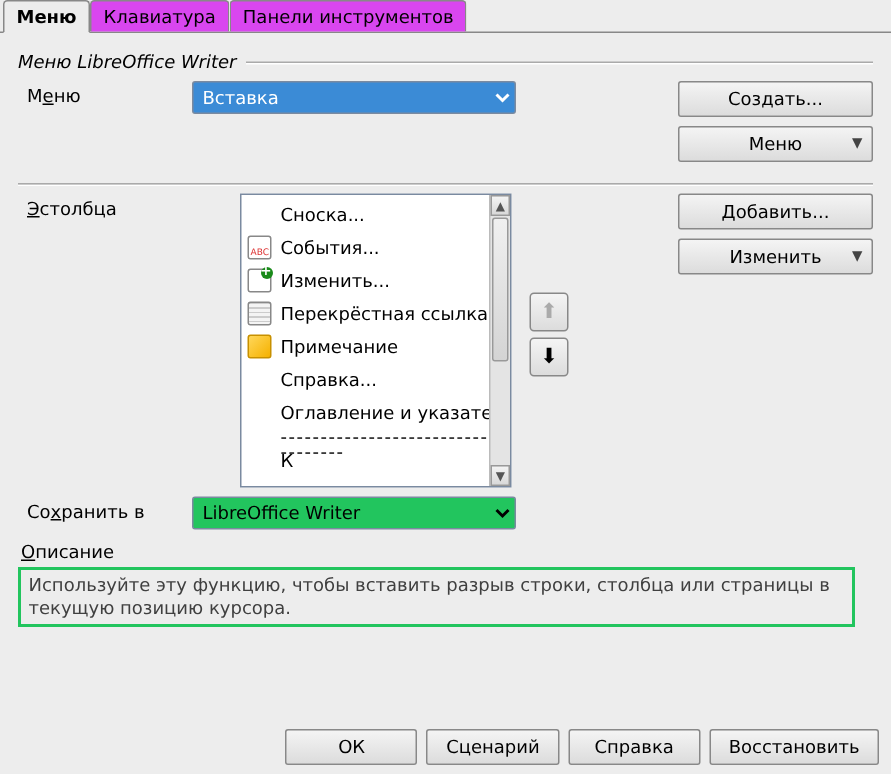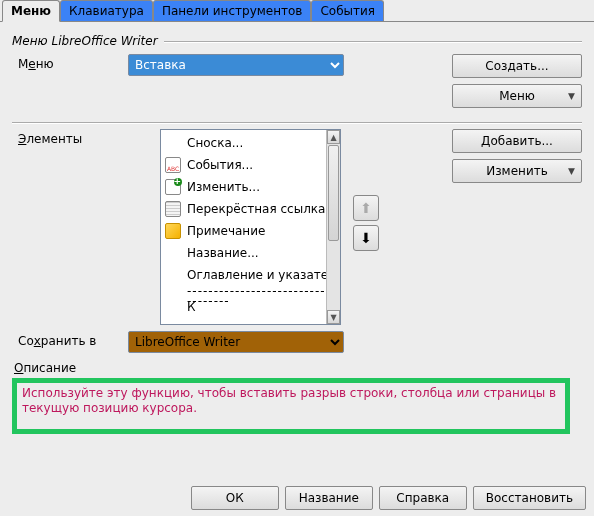--- a/index.html
+++ b/index.html
@@ -24,7 +24,7 @@
     border-bottom: none;
     padding: 2px 8px 2px 8px;
     margin-right: 0px;
-    background: #3b82f6;
+    background: #d946ef;
     border-radius: 3px 3px 0 0;
     line-height: 16px;
     cursor: default;

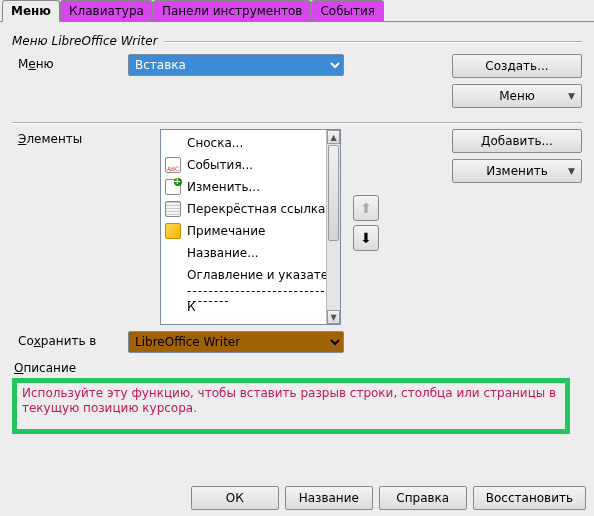--- a/index.html
+++ b/index.html
@@ -231,7 +231,6 @@
   <div class="tab active">Меню</div>
   <div class="tab">Клавиатура</div>
   <div class="tab">Панели инструментов</div>
-  <div class="tab">События</div>
 </div>
 
 <div class="panel">

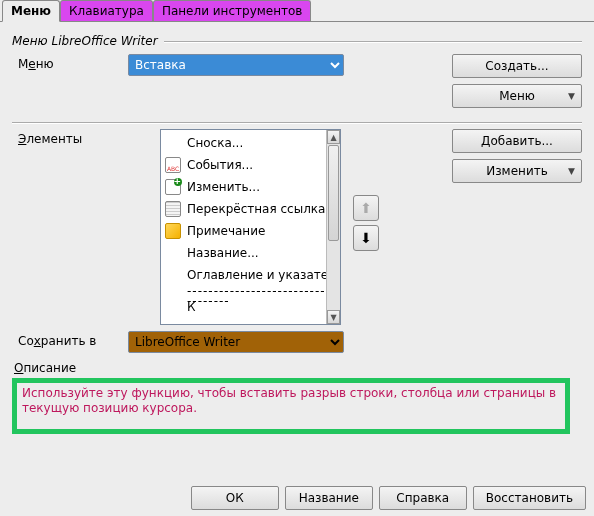--- a/index.html
+++ b/index.html
@@ -265,7 +265,7 @@
     </div>
     <div class="row">
       <div class="label-col">
-        <span class="accel">Э</span><span>лементы</span>
+        <span class="accel">Э</span><span>столбца</span>
       </div>
       <div class="ctrl-col">
         <div class="listbox-wrap">

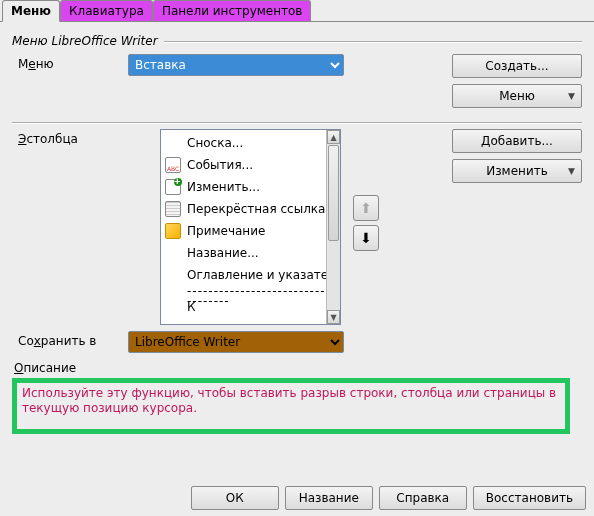--- a/index.html
+++ b/index.html
@@ -293,7 +293,7 @@
               </div>
               <div class="li">
                 <span class="ic"></span>
-                <span>Название...</span>
+                <span>Справка...</span>
               </div>
               <div class="li">
                 <span class="ic"></span>

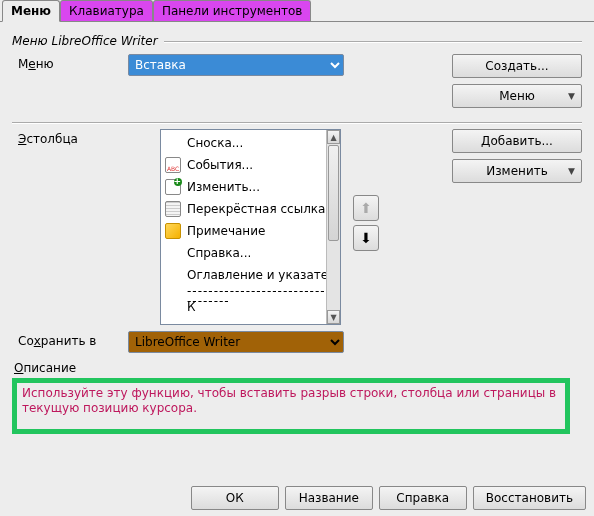--- a/index.html
+++ b/index.html
@@ -88,7 +88,7 @@
     font: inherit;
     border: 1px solid #7a8aa0;
     border-radius: 2px;
-    background: #a16207;
+    background: #22c55e;
     padding: 1px 2px;
   }
   select.combo.sel {

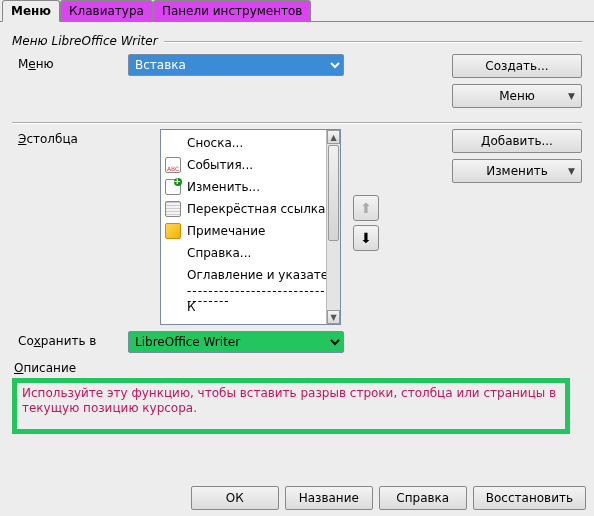--- a/index.html
+++ b/index.html
@@ -197,12 +197,12 @@
   .iconbtn.disabled { color: #aaa; }
   .desc-box {
     width: 558px;
-    height: 56px;
-    border: 5px solid #22c55e;
+    height: 40px;
+    border: 2px solid #22c55e;
     background: #ededed;
     padding: 3px 5px;
     font: inherit;
-    color: #be185d;
+    color: #404040;
     resize: none;
     line-height: 15px;
     overflow: hidden;

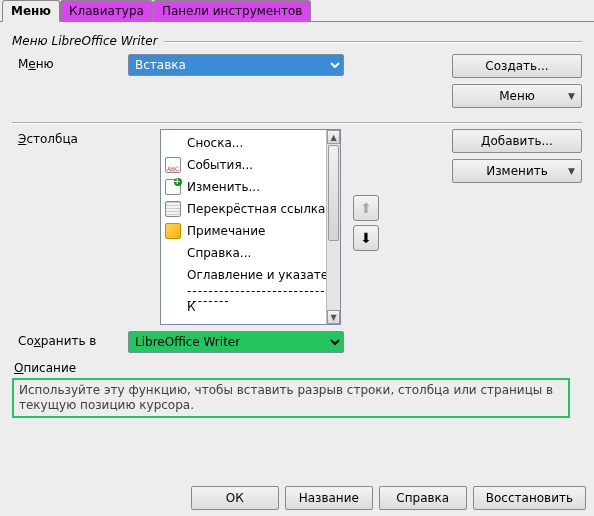--- a/index.html
+++ b/index.html
@@ -352,7 +352,7 @@
 
 <div class="footer">
   <button class="btn">ОК</button>
-  <button class="btn">Название</button>
+  <button class="btn">Сценарий</button>
   <button class="btn">Справка</button>
   <button class="btn">Восстановить</button>
 </div>

